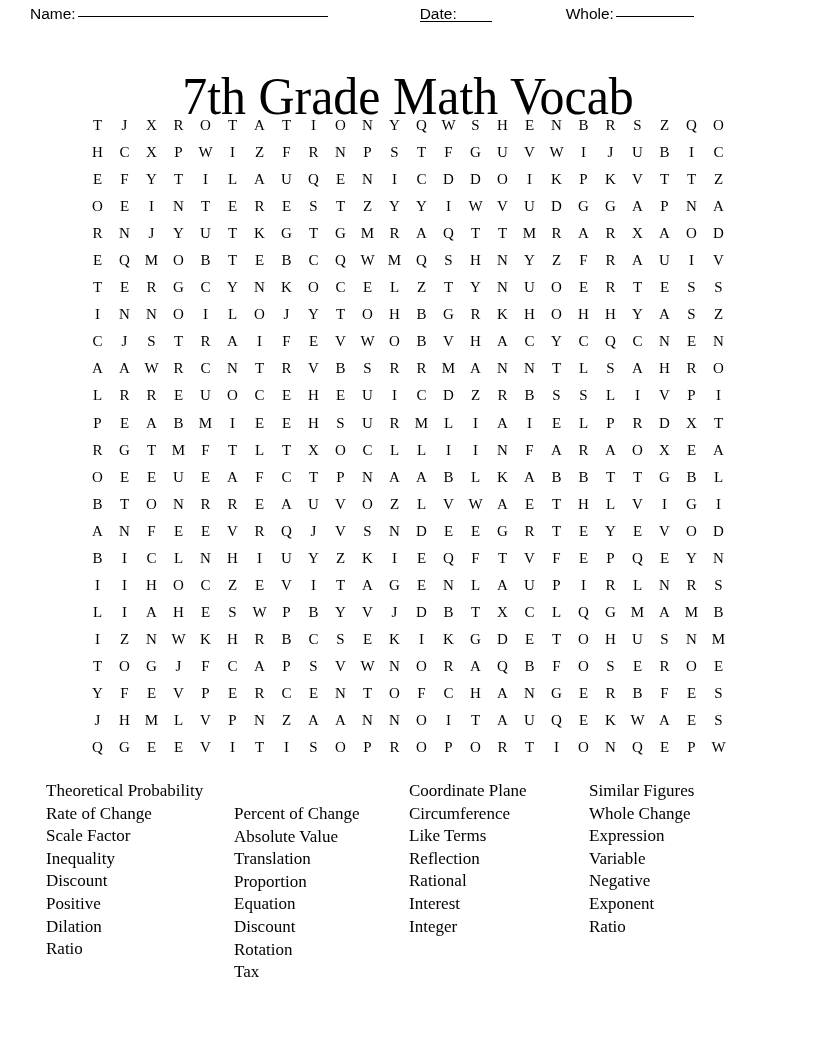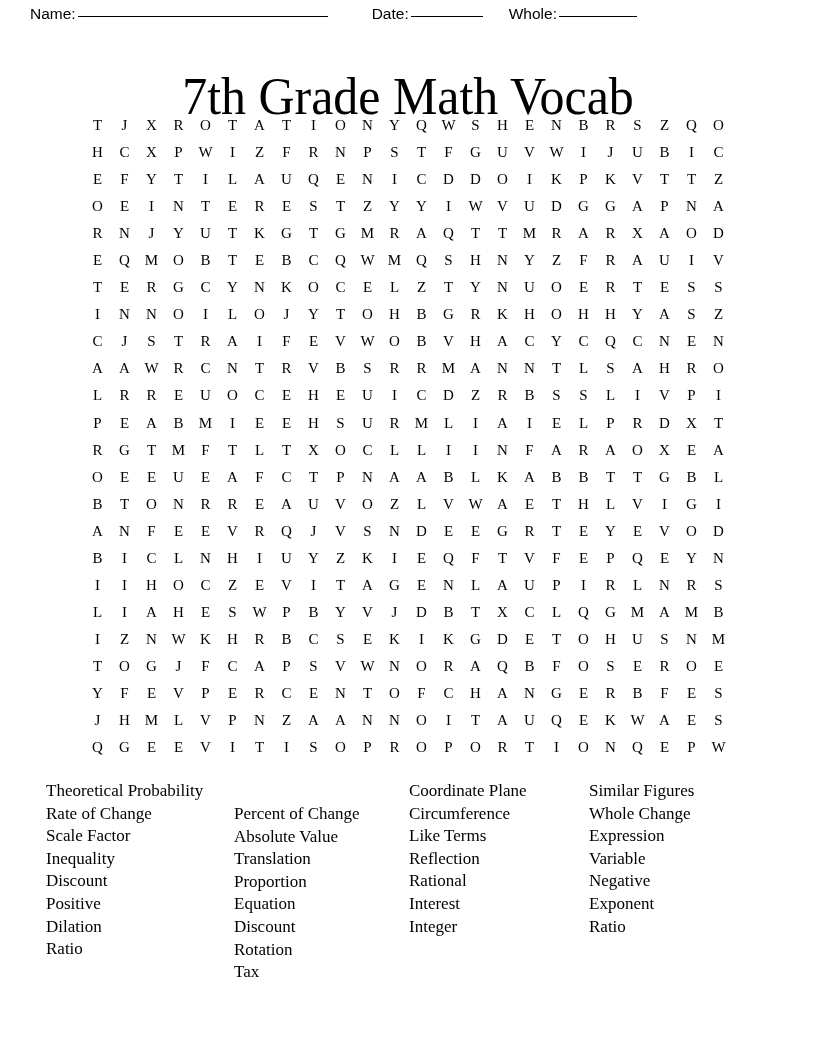--- a/index.html
+++ b/index.html
@@ -29,6 +29,7 @@
     font-family: "Liberation Sans", "DejaVu Sans", sans-serif;
     font-size: 15.5px;
     white-space: nowrap;
+    gap: 48px;
   }
   .hdr-field {
     display: inline-flex;

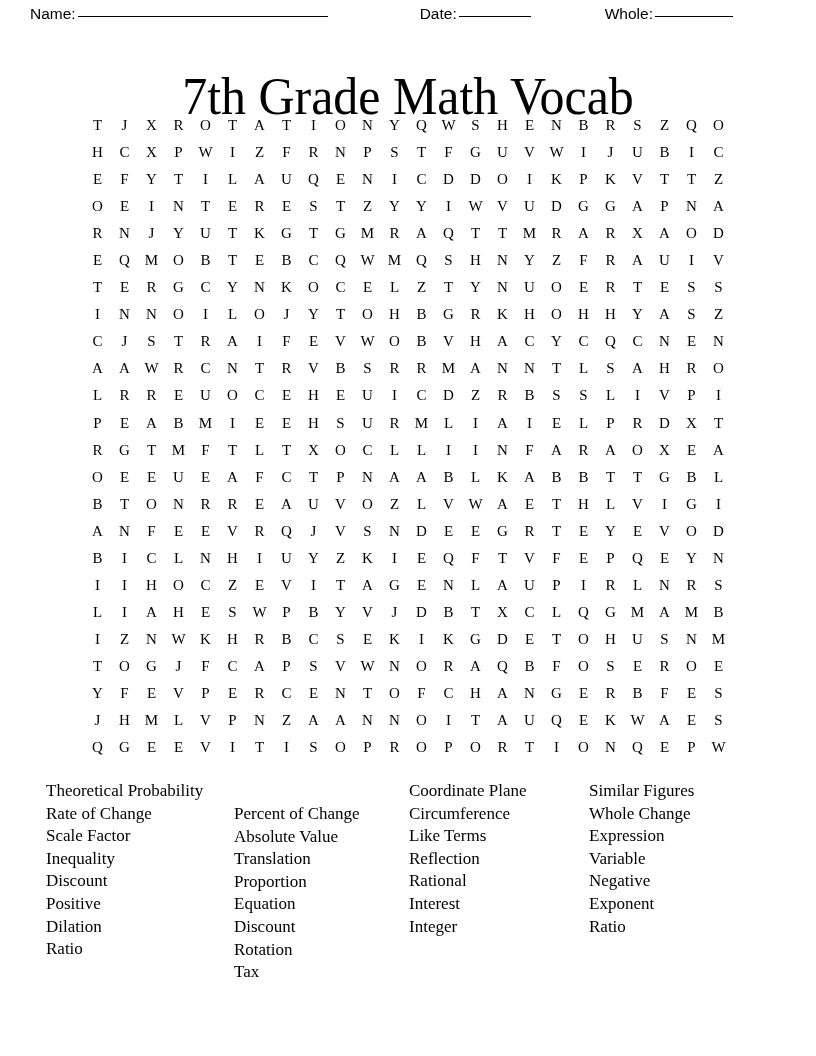--- a/index.html
+++ b/index.html
@@ -47,7 +47,7 @@
   }
   #name-field  { margin-left: 30px; }
   #name-rule   { width: 250px; }
-  #date-field  { margin-left: 44px; }
+  #date-field  { margin-left: 44px; flex-direction: column; }
   #date-rule   { width: 72px; }
   #period-field{ margin-left: 26px; }
   #period-rule { width: 78px; }

